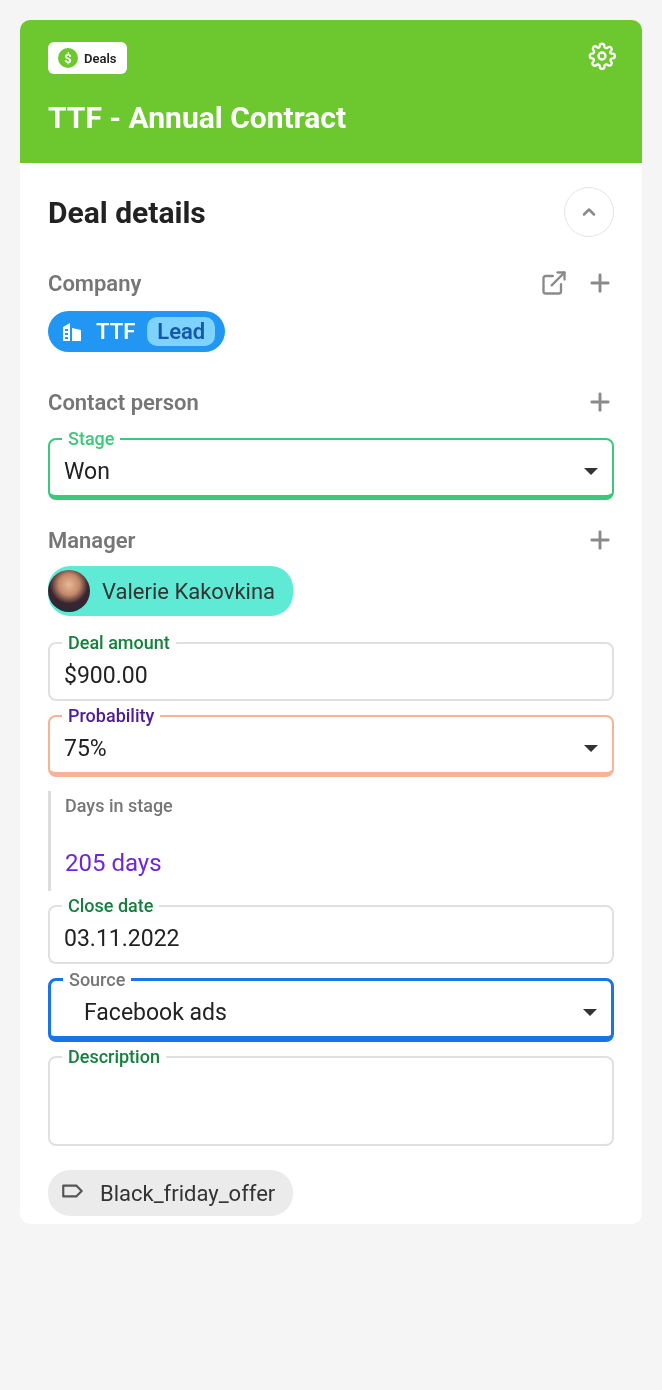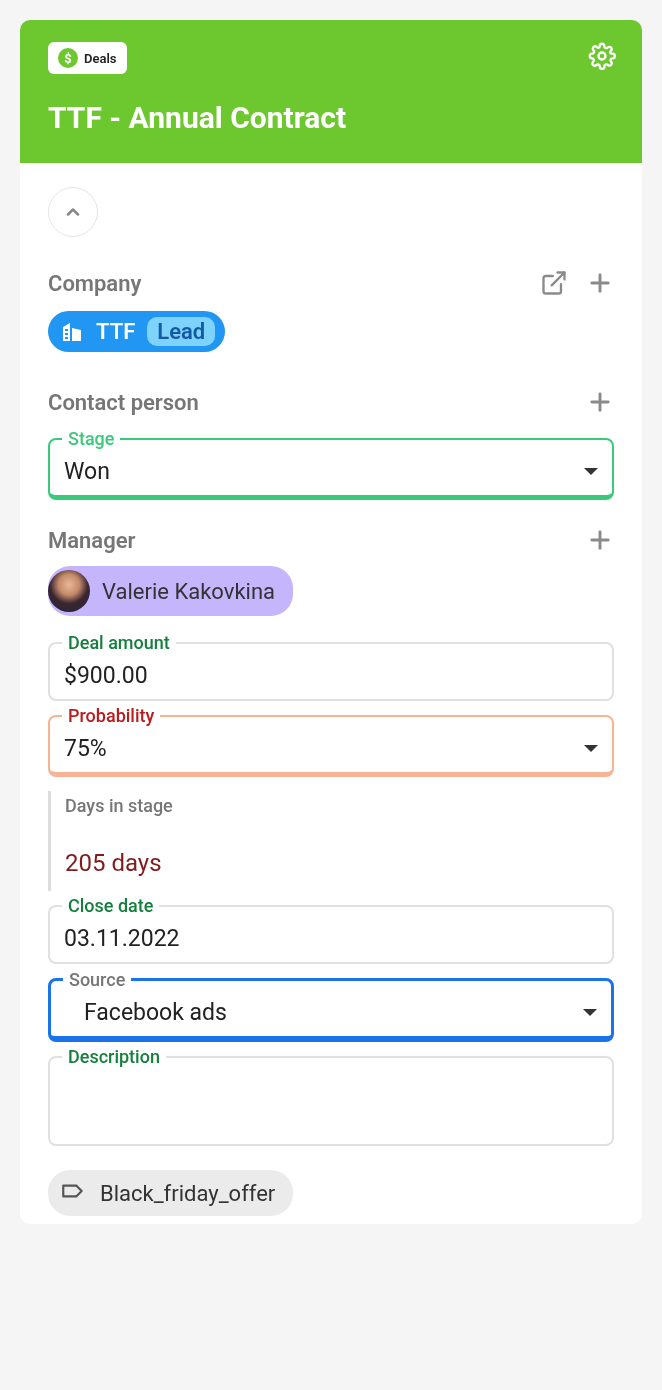--- a/index.html
+++ b/index.html
@@ -291,6 +291,7 @@
 
   <div class="body">
     <div class="section-header">
+      <div class="section-title">Deal details</div>
       <div class="collapse-btn">
         <svg width="20" height="20" viewBox="0 0 24 24" fill="none" stroke="currentColor" stroke-width="3" stroke-linecap="round" stroke-linejoin="round">
           <polyline points="18 15 12 9 6 15"></polyline>

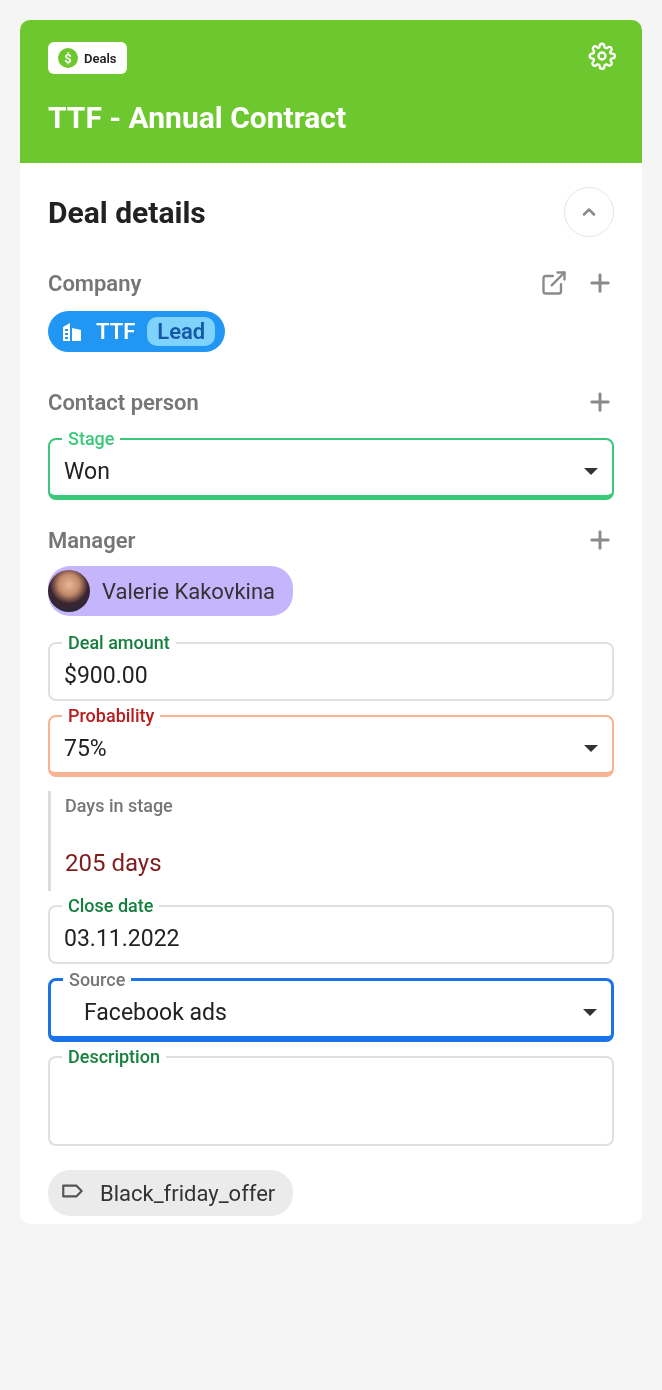--- a/index.html
+++ b/index.html
@@ -233,7 +233,7 @@
     .manager-chip {
       display: inline-flex;
       align-items: center;
-      background: #c4b5fd;
+      background: #5eead4;
       border-radius: 22px;
       padding: 4px 18px 4px 4px;
       gap: 12px;

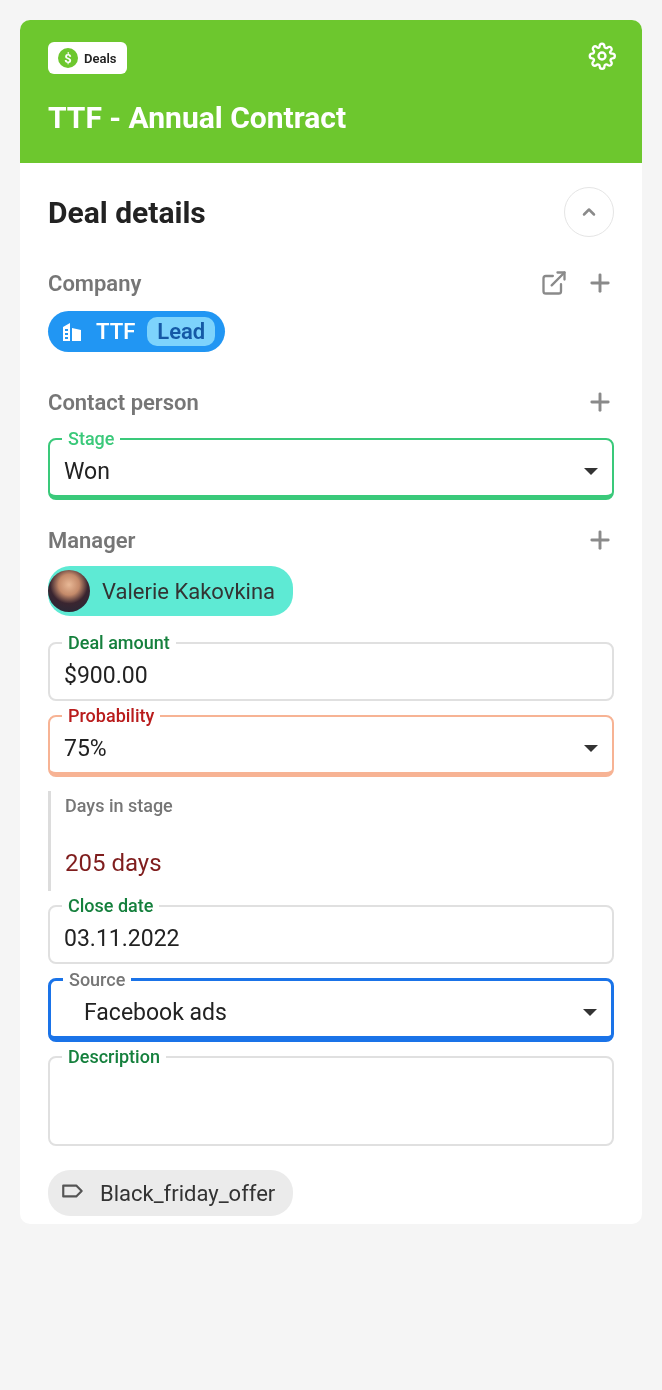--- a/index.html
+++ b/index.html
@@ -186,7 +186,7 @@
       border-bottom-width: 5px;
     }
     .fieldset.probability .fieldset-label {
-      color: #b91c1c;
+      color: #4c1d95;
     }
     .fieldset.source {
       border-color: #1a73e8;

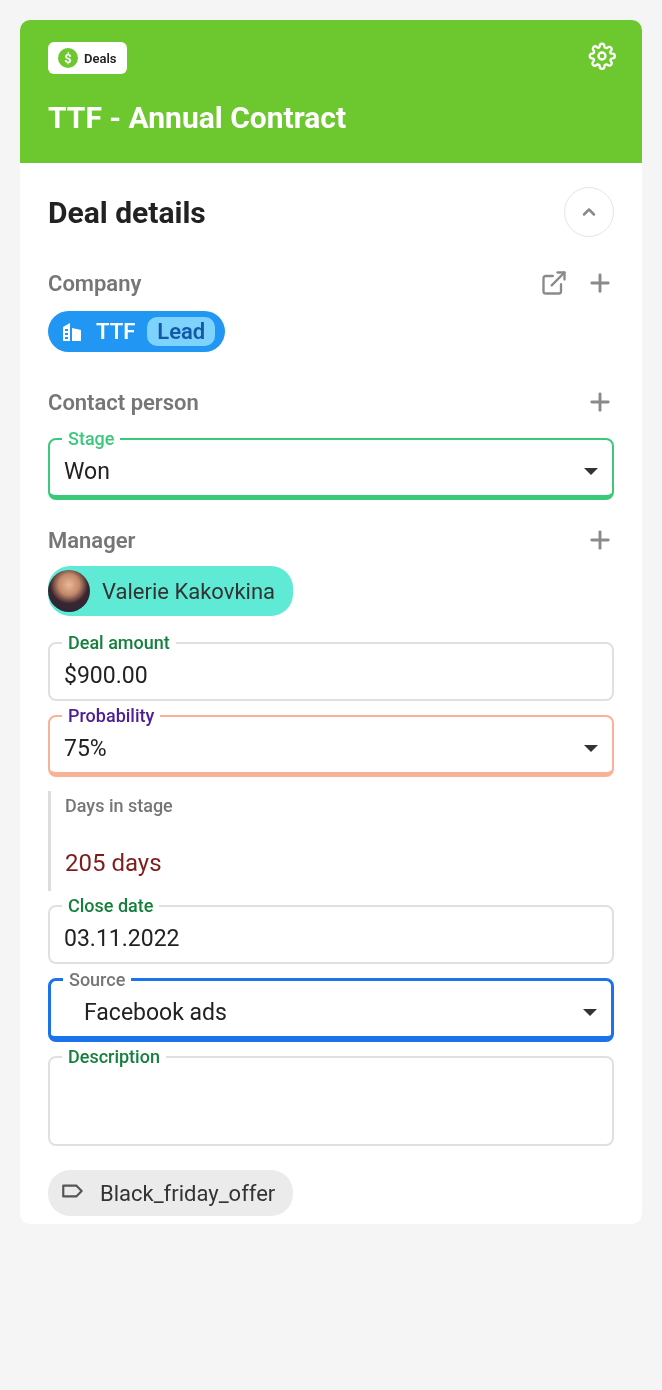--- a/index.html
+++ b/index.html
@@ -228,7 +228,7 @@
     }
     .days-value {
       font-size: 24px;
-      color: #7f1d1d;
+      color: #6d28d9;
     }
     .manager-chip {
       display: inline-flex;

